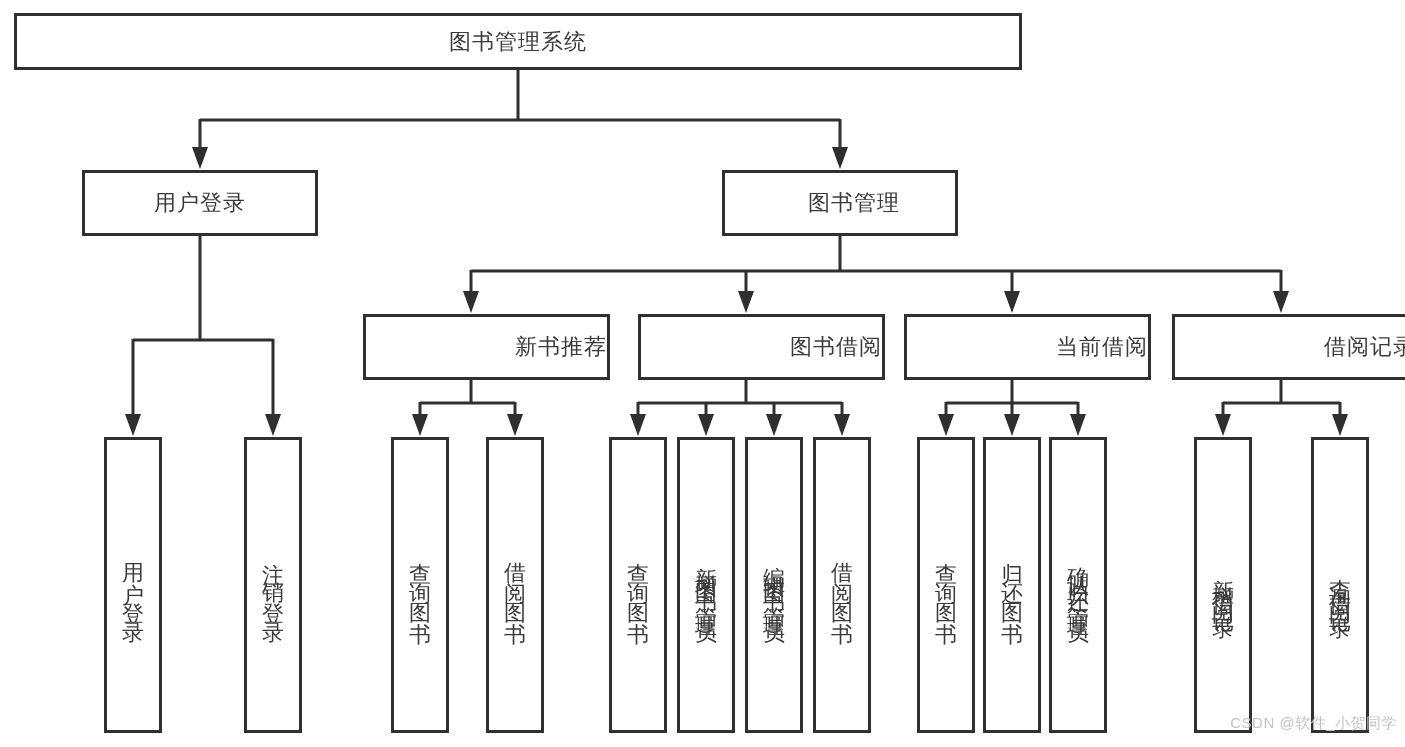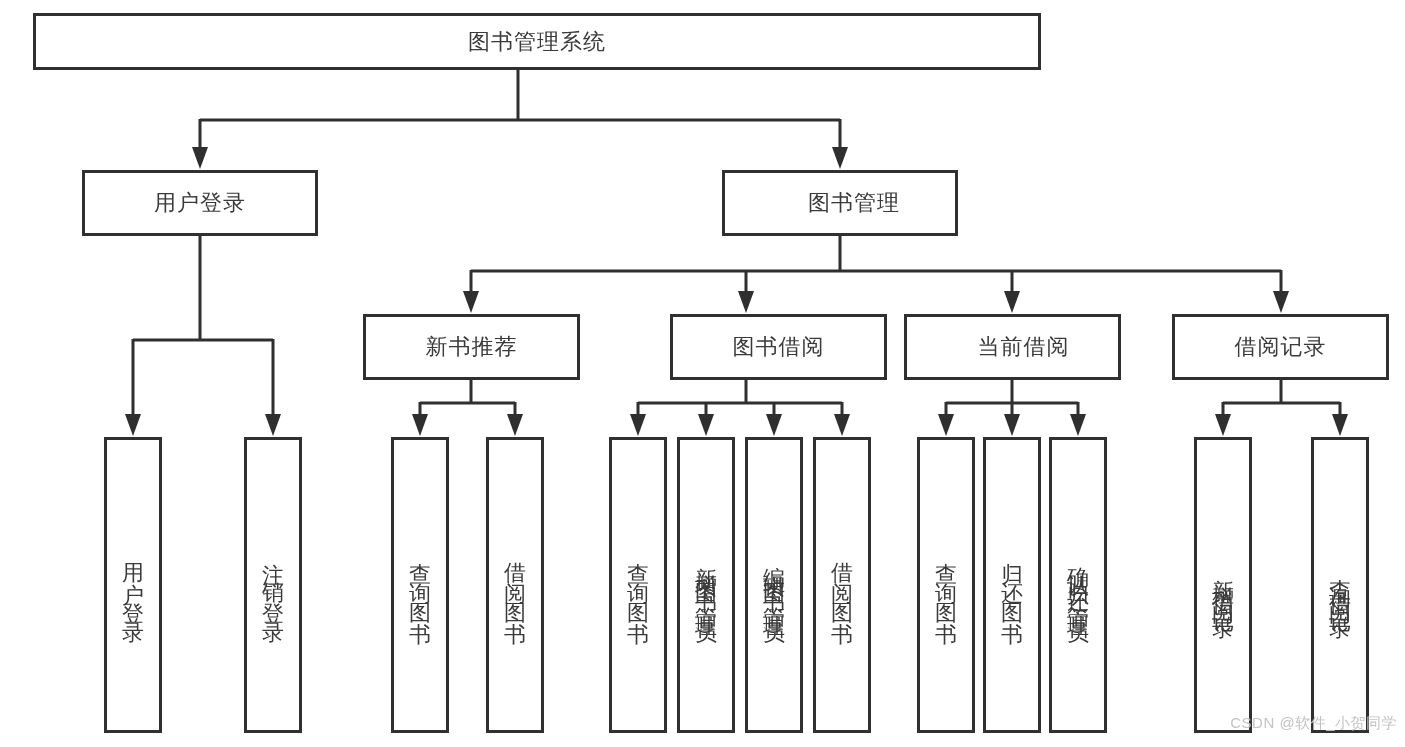--- a/index.html
+++ b/index.html
@@ -35,7 +35,7 @@
     letter-spacing: 1px;
     white-space: nowrap;
   }
-  .root-box   { left: 14px;  top: 13px;  width: 1008px; height: 57px; margin-left: 19px; }
+  .root-box   { left: 14px;  top: 13px;  width: 1008px; height: 57px; }
   .l2-box     { top: 170px;  width: 236px; height: 66px; }
   .l3-box     { top: 314px;  width: 217px; height: 66px; }
   .leaf-box   { top: 437px;  width: 58px;  height: 296px; }

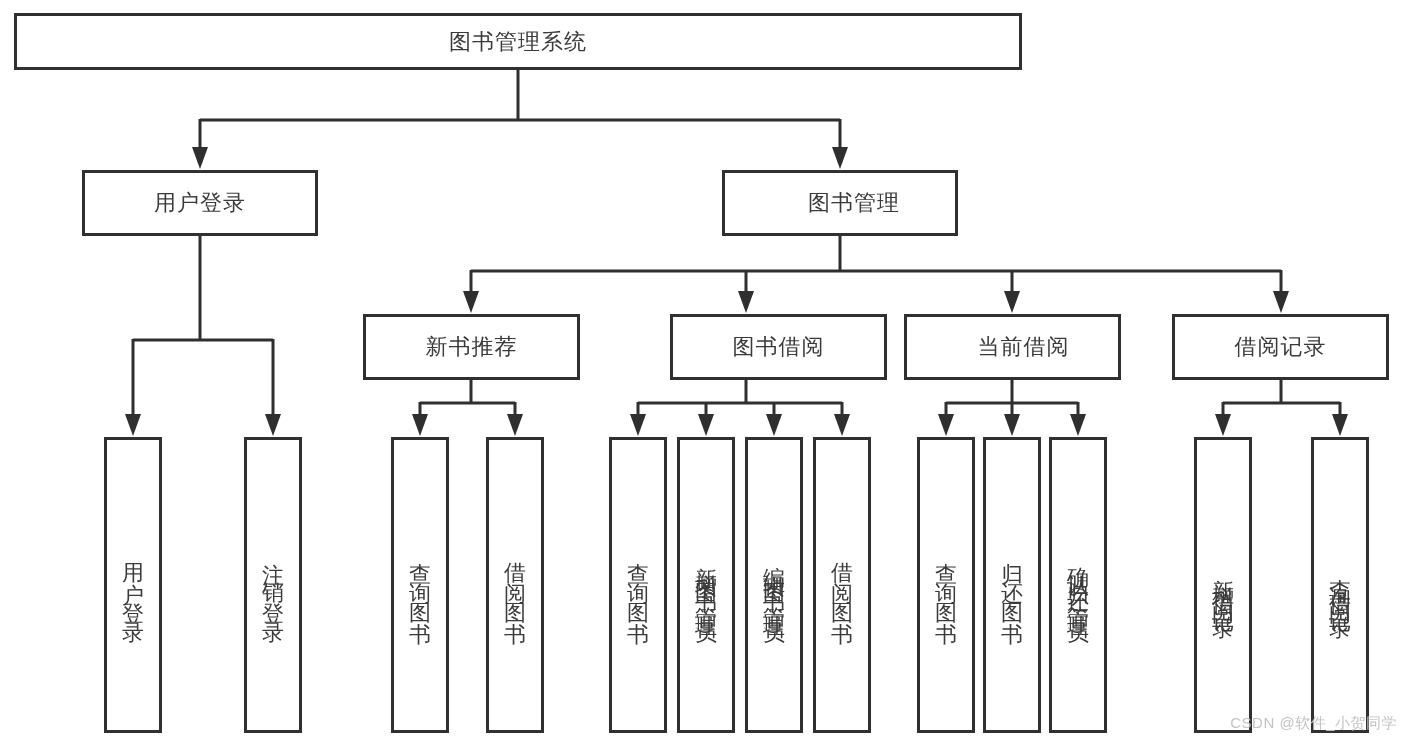--- a/index.html
+++ b/index.html
@@ -37,7 +37,7 @@
   }
   .root-box   { left: 14px;  top: 13px;  width: 1008px; height: 57px; }
   .l2-box     { top: 170px;  width: 236px; height: 66px; }
-  .l3-box     { top: 314px;  width: 217px; height: 66px; }
+  .l3-box     { top: 314px;  width: 247px; height: 66px; justify-content: flex-end; }
   .leaf-box   { top: 437px;  width: 58px;  height: 296px; }
   .vlabel {
     writing-mode: vertical-rl;

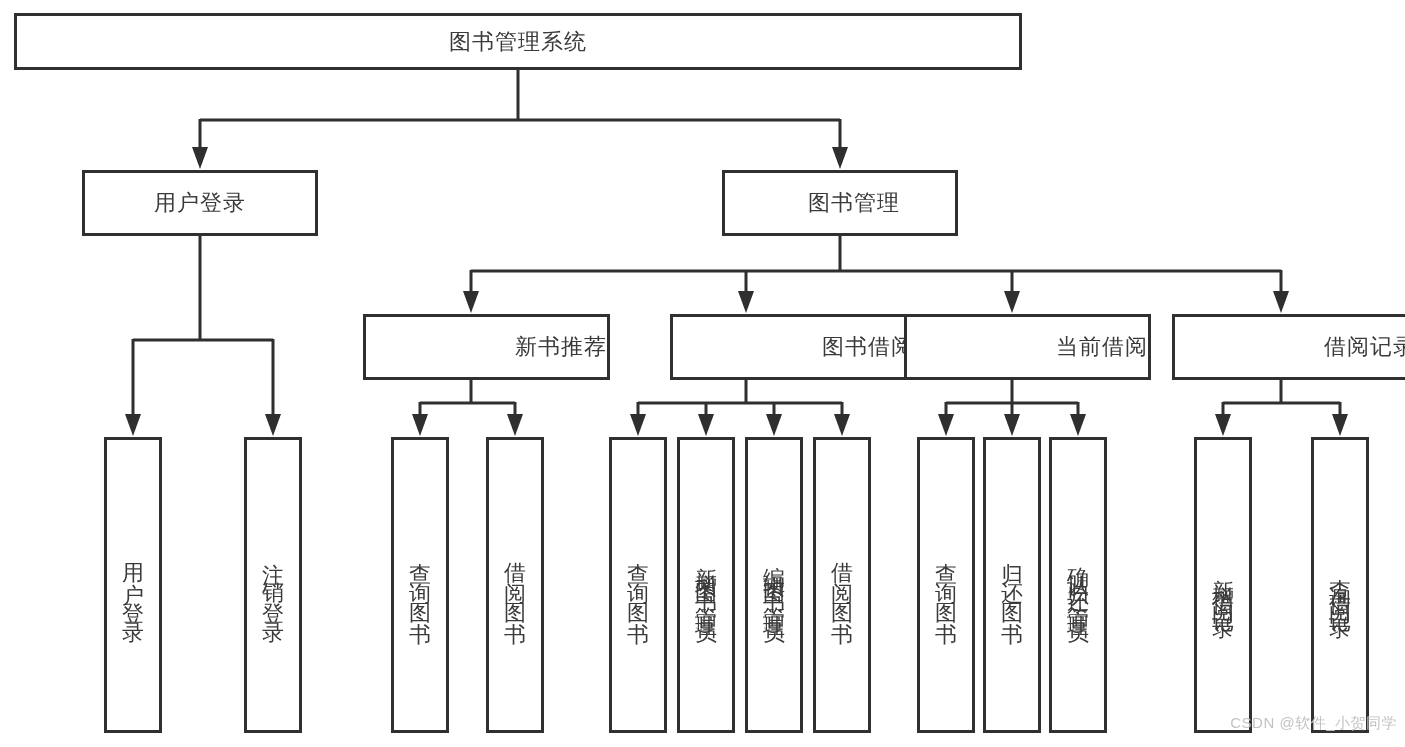--- a/index.html
+++ b/index.html
@@ -117,7 +117,7 @@
   <div class="node l3-box" style="left:363px;">
     <span class="hlabel">新书推荐</span>
   </div>
-  <div class="node l3-box" style="left:638px;margin-left:32px;">
+  <div class="node l3-box" style="left:638px;">
     <span class="hlabel">图书借阅</span>
   </div>
   <div class="node l3-box" style="left:904px;padding-left:22px;">

